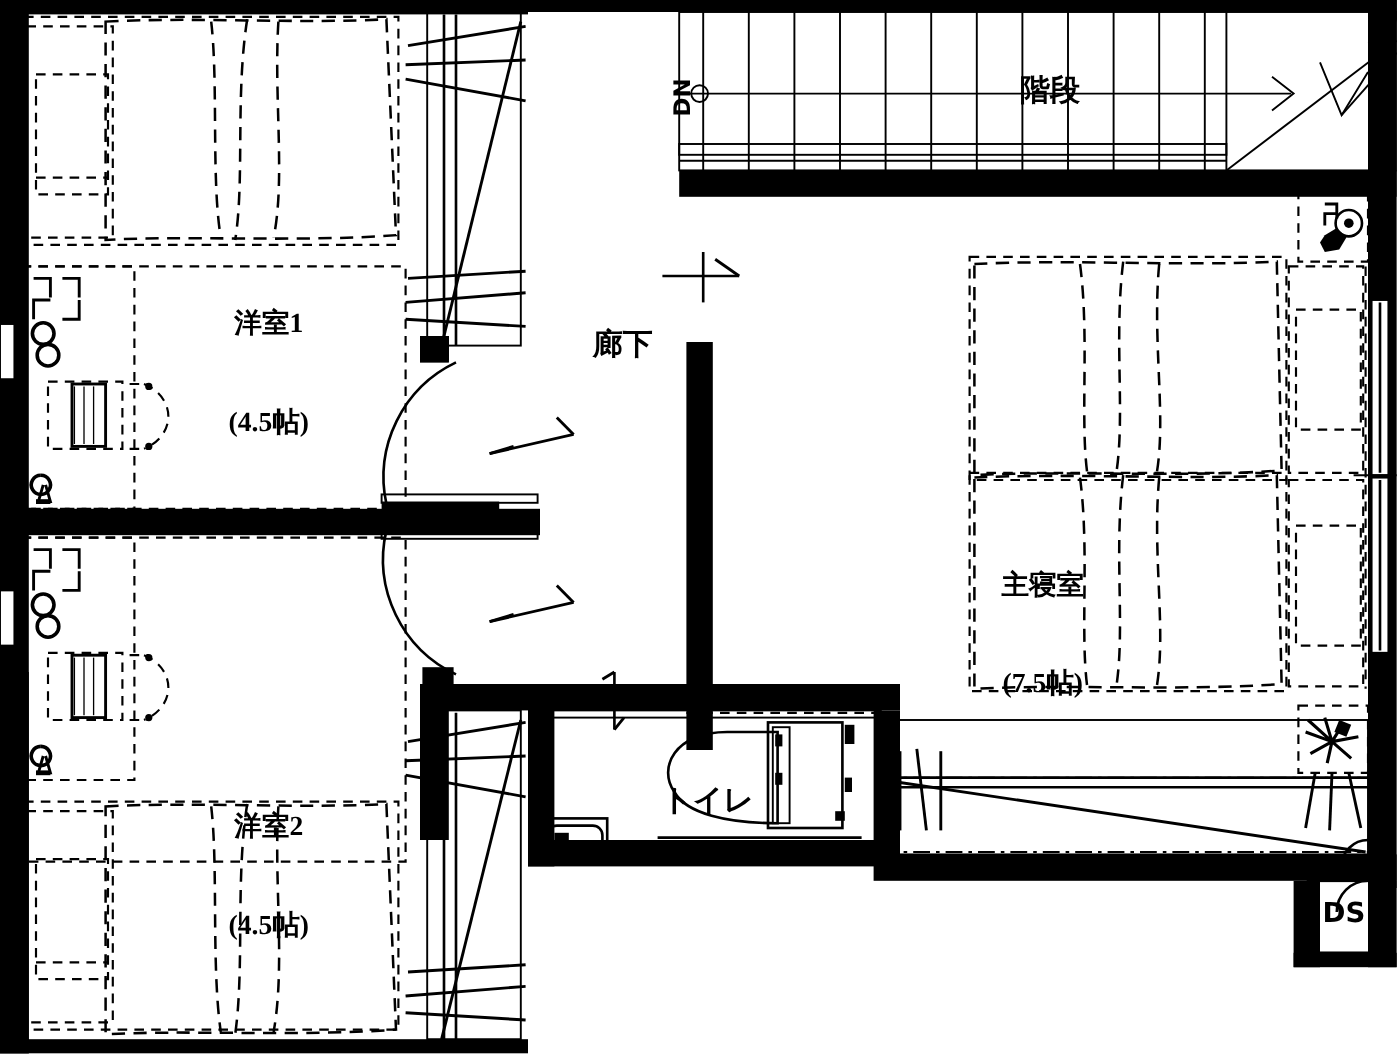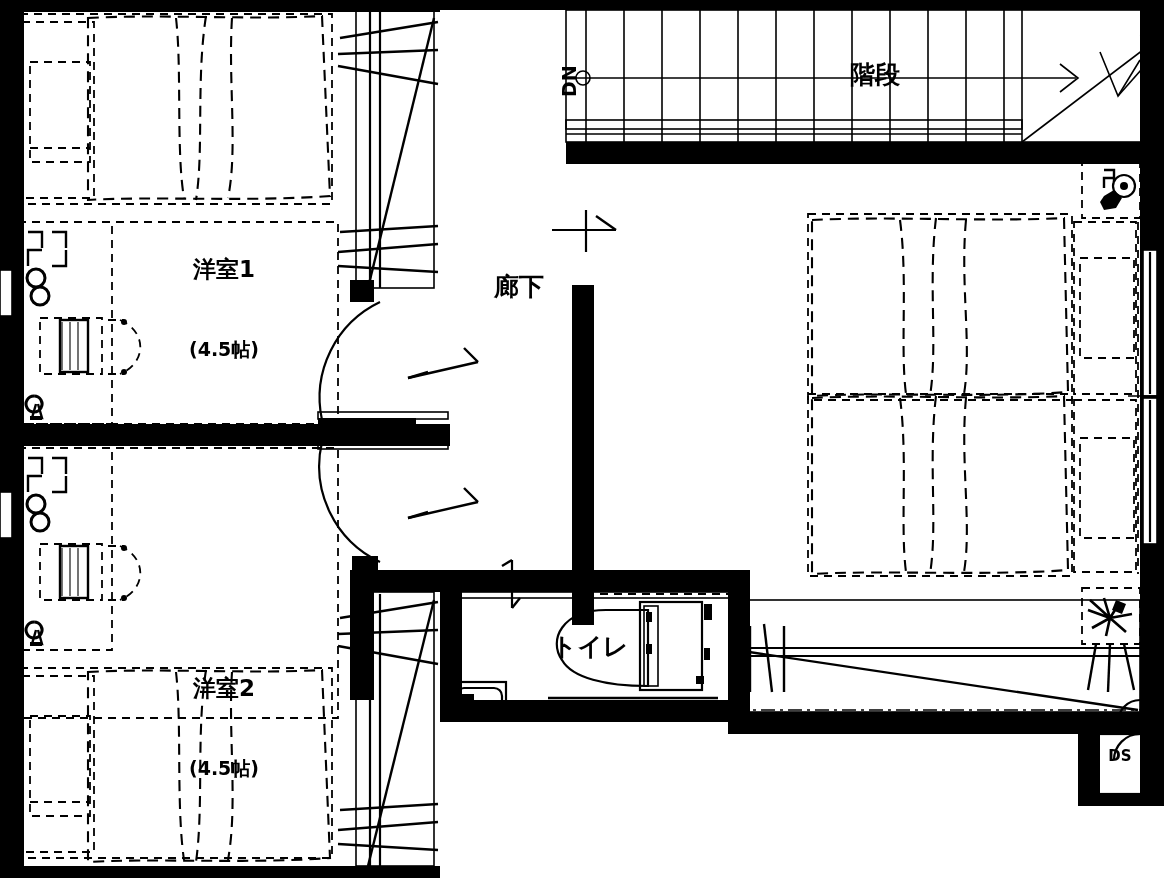--- a/index.html
+++ b/index.html
@@ -18,7 +18,7 @@
     white-space:pre;line-height:1.18;text-align:center;
     letter-spacing:0px;
   }
-  .lbl-room{font-size:23px;}
+  .lbl-room{font-size:23px;font-family:Liberation Serif, serif;}
   .lbl-area{font-size:19px;}
   .lbl-stair{font-size:25px;text-align:right;}
   .lbl-corridor{font-size:25px;}

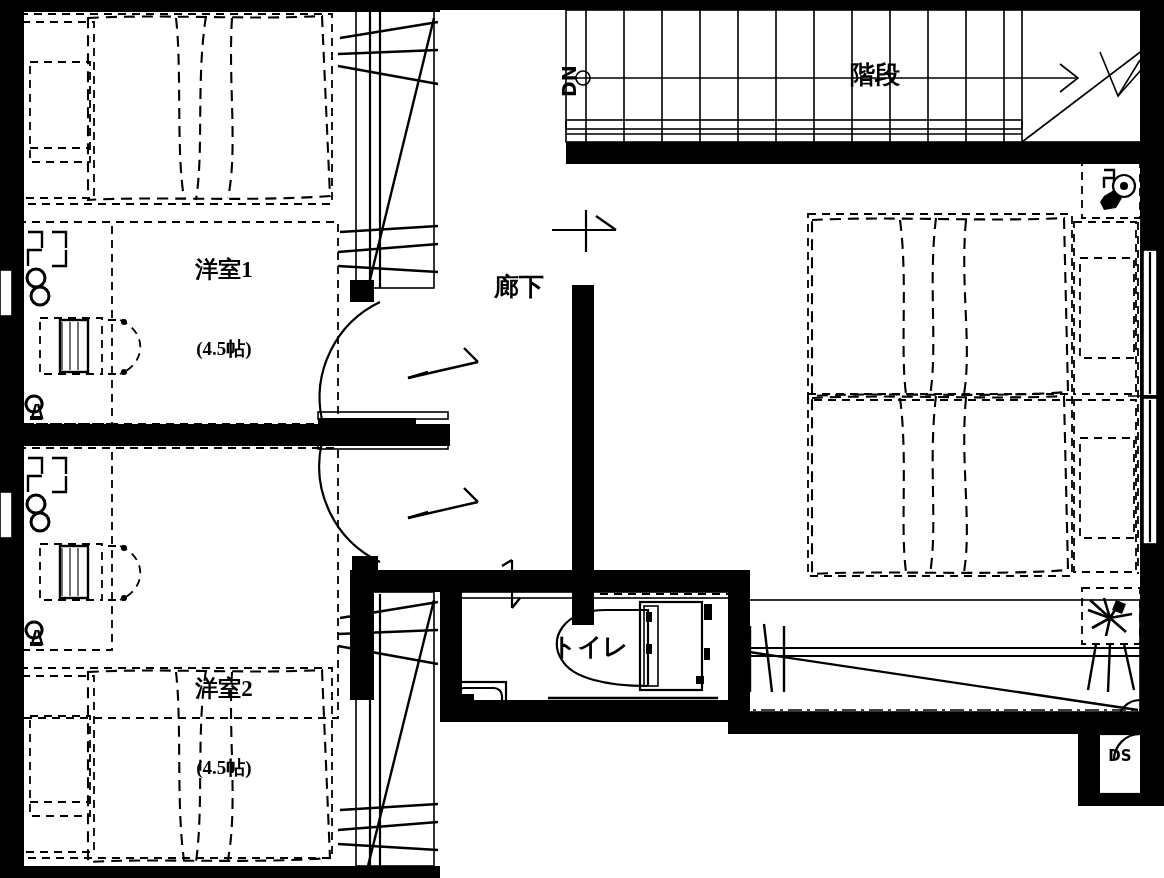--- a/index.html
+++ b/index.html
@@ -19,7 +19,7 @@
     letter-spacing:0px;
   }
   .lbl-room{font-size:23px;font-family:Liberation Serif, serif;}
-  .lbl-area{font-size:19px;}
+  .lbl-area{font-size:23px;}
   .lbl-stair{font-size:25px;text-align:right;}
   .lbl-corridor{font-size:25px;}
   .lbl-toilet{font-size:25px;}

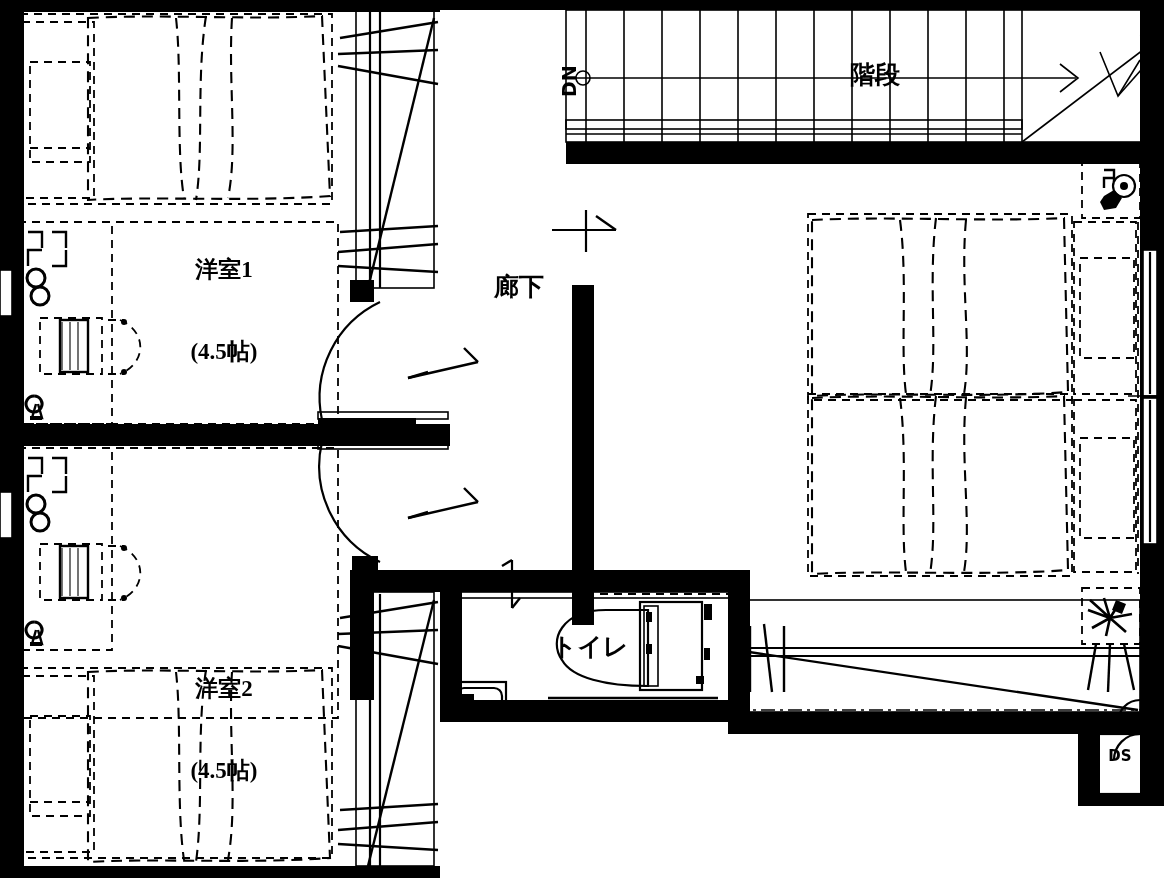--- a/index.html
+++ b/index.html
@@ -381,6 +381,10 @@
     <div class="lbl-area">(4.5帖)</div>
   </div>
 
+  <div class="room-label lbl-room" style="left:802px;top:420px;width:134px;">
+    <div>主寝室</div>
+    <div class="lbl-area">(7.5帖)</div>
+  </div>
 
   <div class="room-label lbl-corridor" style="left:482px;top:272px;width:62px;text-align:right;">廊下</div>
 

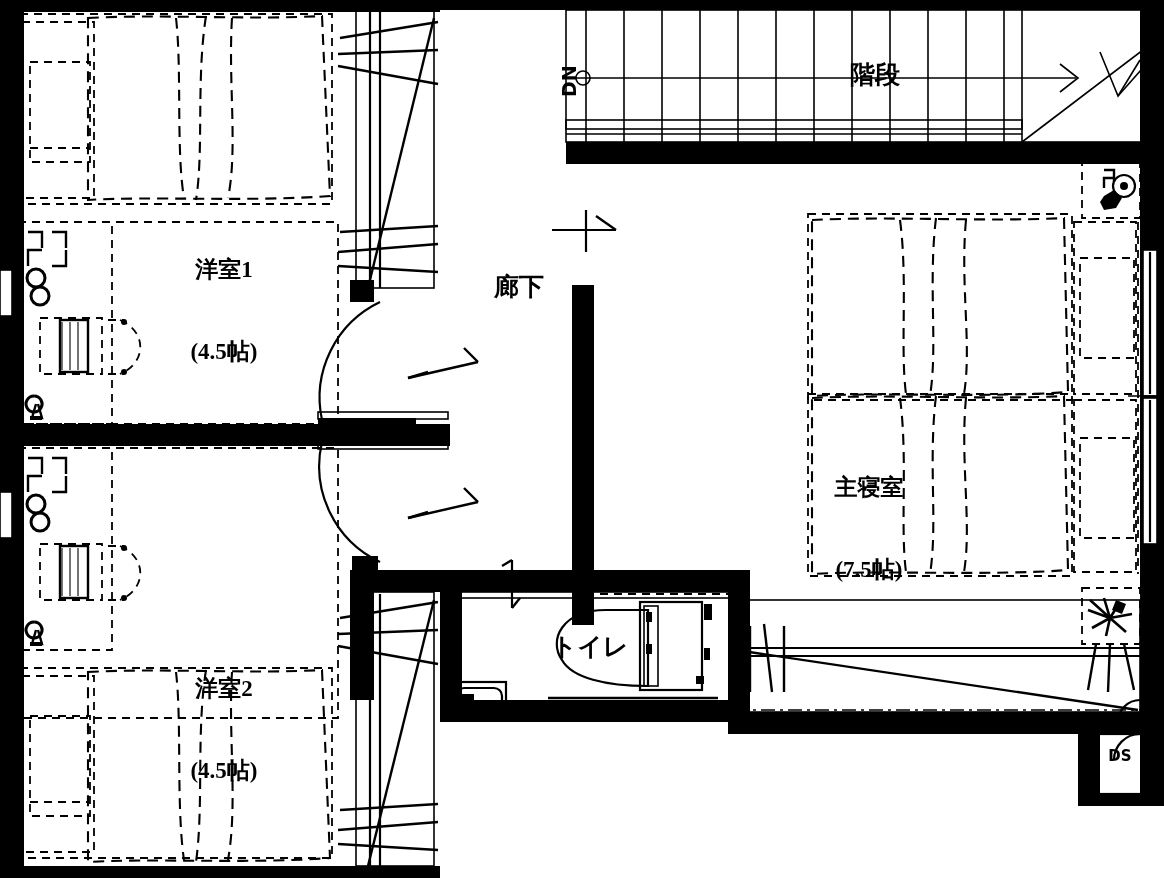--- a/index.html
+++ b/index.html
@@ -388,7 +388,7 @@
 
   <div class="room-label lbl-corridor" style="left:482px;top:272px;width:62px;text-align:right;">廊下</div>
 
-  <div class="room-label lbl-toilet" style="left:548px;top:632px;width:84px;">トイレ</div>
+  <div class="room-label lbl-toilet" style="left:548px;top:652px;width:84px;">トイレ</div>
 
   <div class="room-label lbl-stair" style="left:838px;top:60px;width:62px;">階段</div>
 

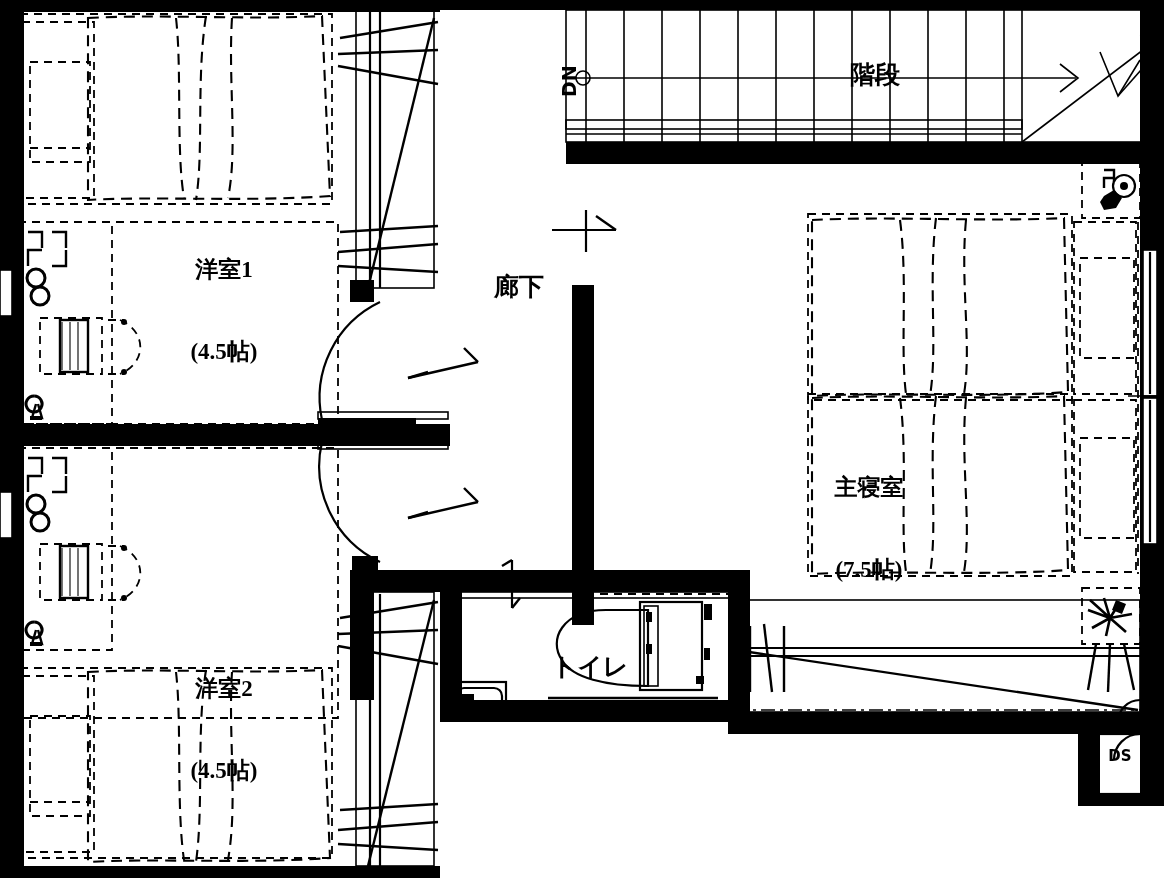--- a/index.html
+++ b/index.html
@@ -23,7 +23,7 @@
   .lbl-stair{font-size:25px;text-align:right;}
   .lbl-corridor{font-size:25px;}
   .lbl-toilet{font-size:25px;}
-  .lbl-ds{font-size:15px;}
+  .lbl-ds{font-size:23px;}
   .lbl-dn{font-size:19px;transform:rotate(-90deg);transform-origin:center center;font-weight:bold;}
 </style>
 </head>

